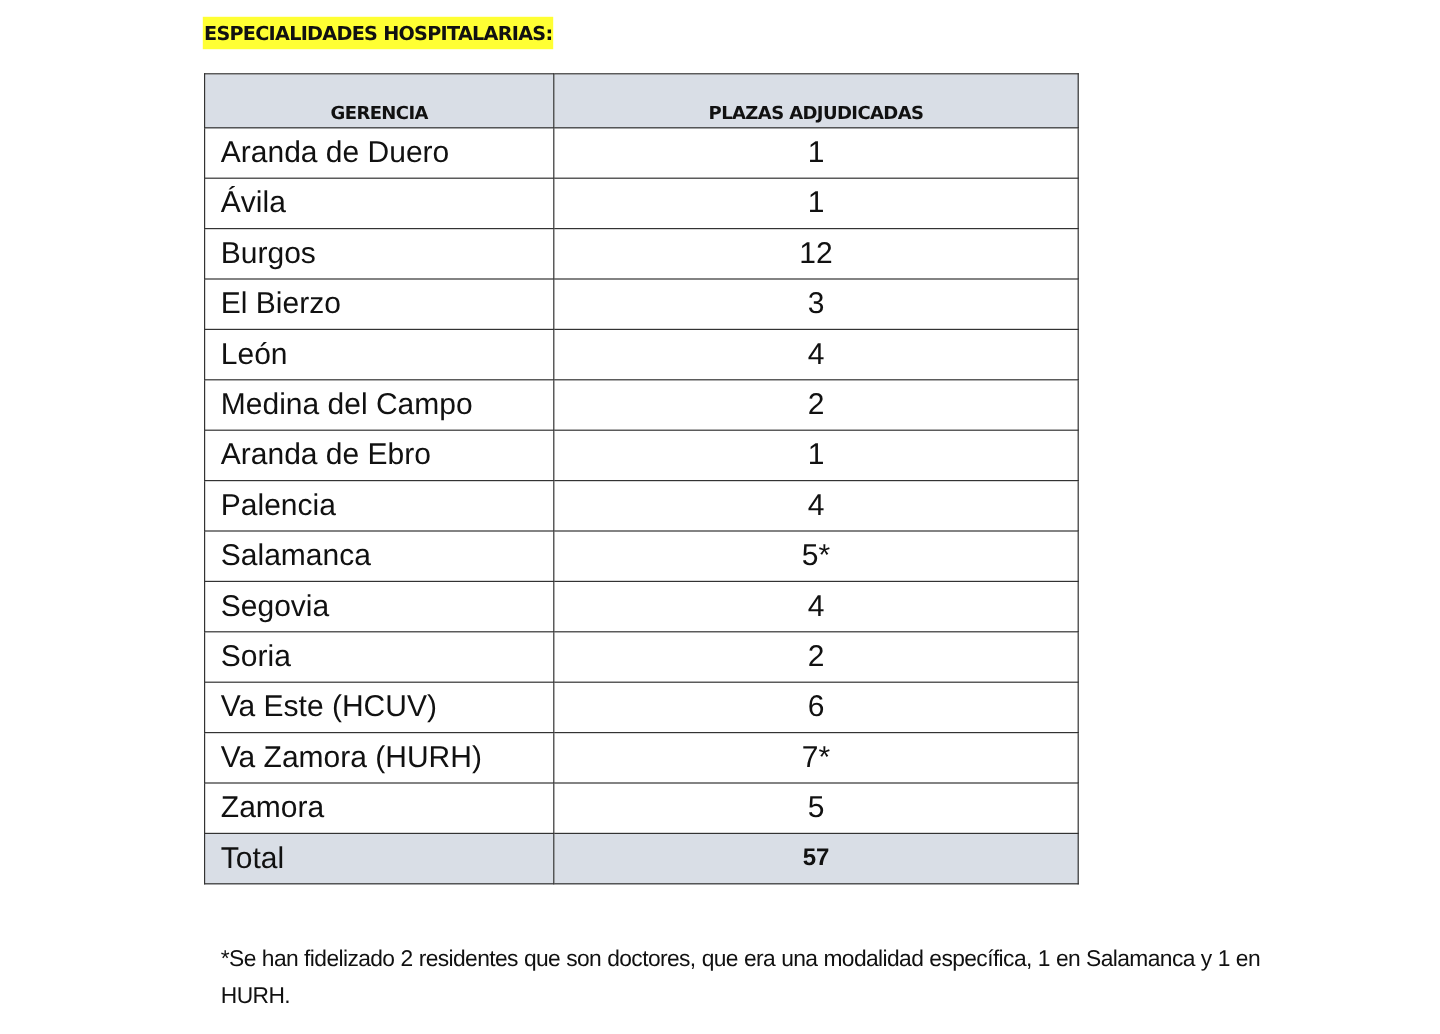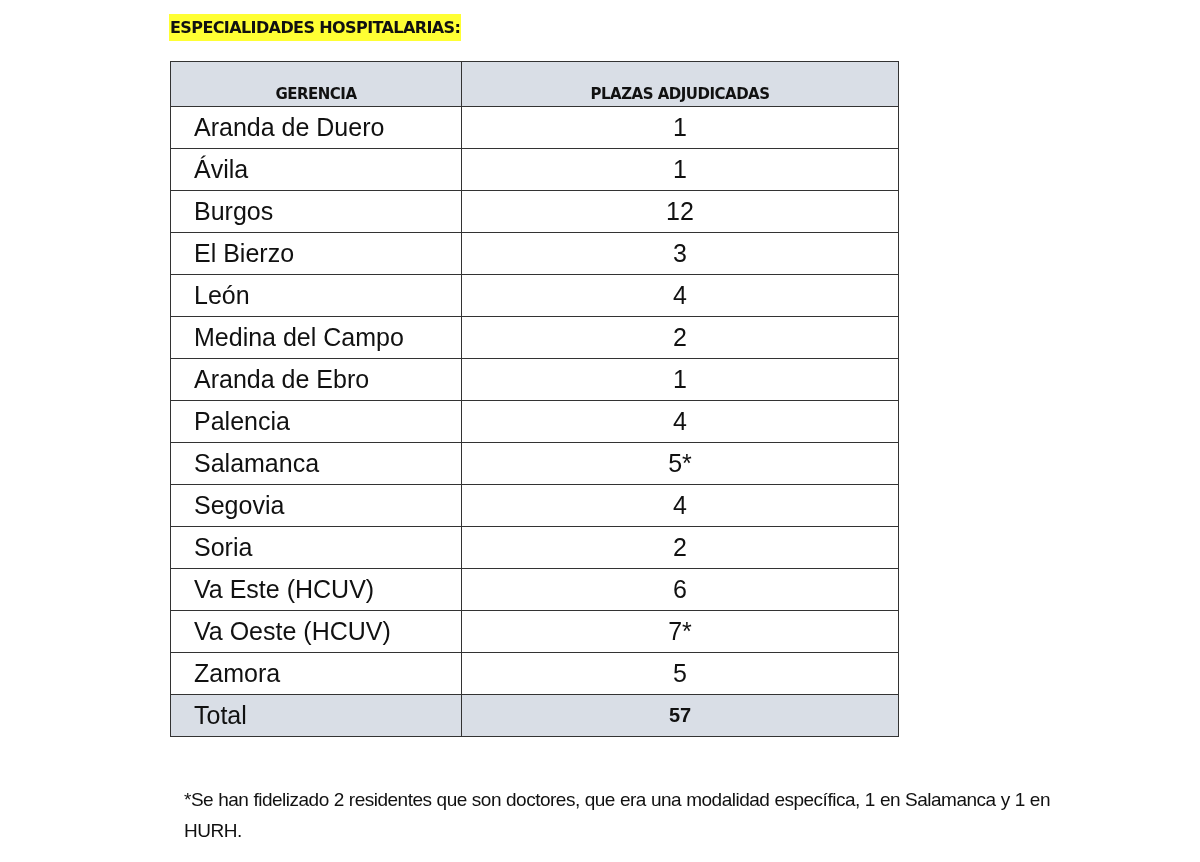--- a/index.html
+++ b/index.html
@@ -11,7 +11,7 @@
   th.c1 { width:290px; }
   th.c2 { width:436px;text-align:center; }
   td { height:41px; font-size:25px; line-height:41px; }
-  td.name { padding-left:23px; }
+  td.name { padding-left:13px; }
   td.val { text-align:center; }
   tr.total td { background:#d9dee6; }
   tr.total td.val { font-weight:bold; font-size:20px; }

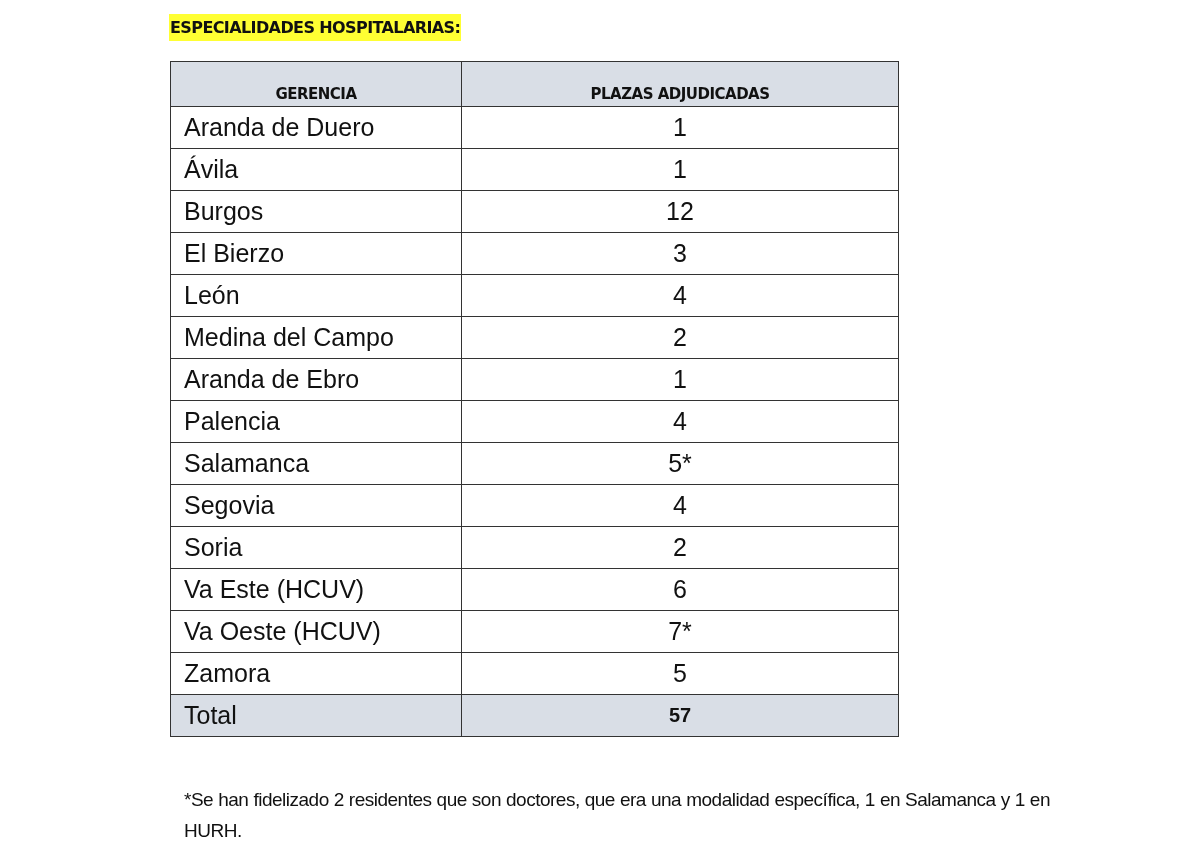--- a/index.html
+++ b/index.html
@@ -79,7 +79,7 @@
         <td class="val">6</td>
       </tr>
       <tr>
-        <td class="name">Va Oeste (HCUV)</td>
+        <td class="name">Va Zamora (HURH)</td>
         <td class="val">7*</td>
       </tr>
       <tr>

